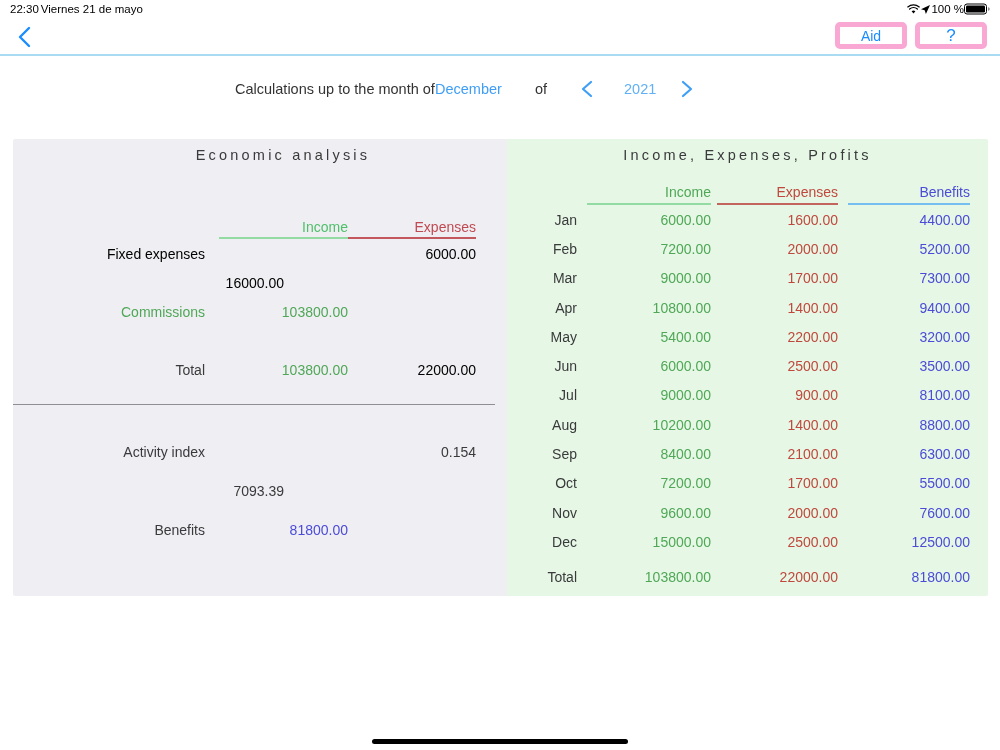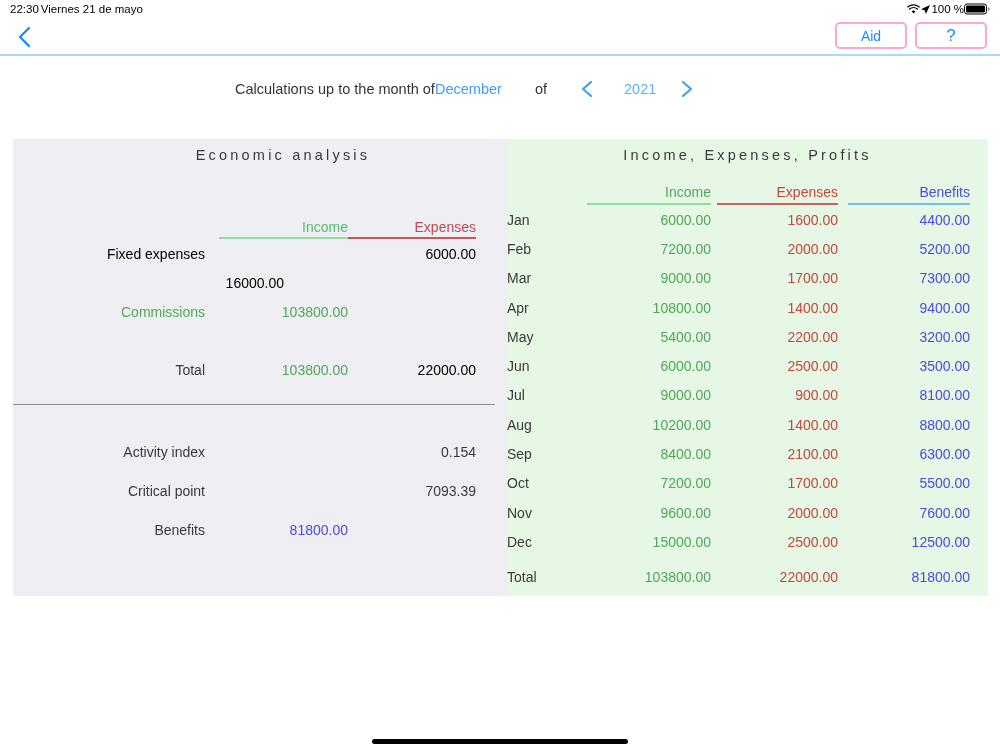--- a/index.html
+++ b/index.html
@@ -45,7 +45,7 @@
   }
   .navbtn {
     width: 72px; height: 27px;
-    border: 2px solid #f9a8d4;
+    border: 5px solid #f9a8d4;
     border-radius: 5px;
     background: #fff;
     color: #1a8cff;

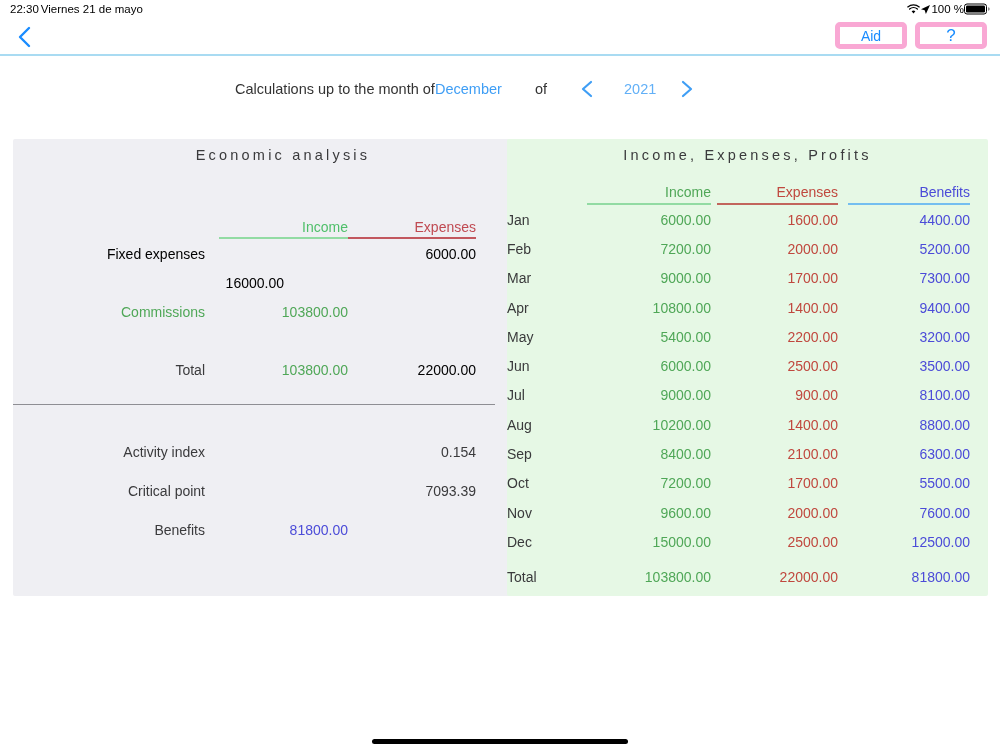--- a/index.html
+++ b/index.html
@@ -151,7 +151,7 @@
     display: flex; align-items: center;
     height: 29.3px;
   }
-  .rrow .c-m   { width: 70px; text-align: left; color: #3a3a3c; }
+  .rrow .c-m   { width: 70px; text-align: right; color: #3a3a3c; }
   .rrow .c-i   { width: 134px; text-align: right; }
   .rrow .c-e   { width: 127px; text-align: right; }
   .rrow .c-b   { width: 141px; text-align: right; padding-right: 9px; }

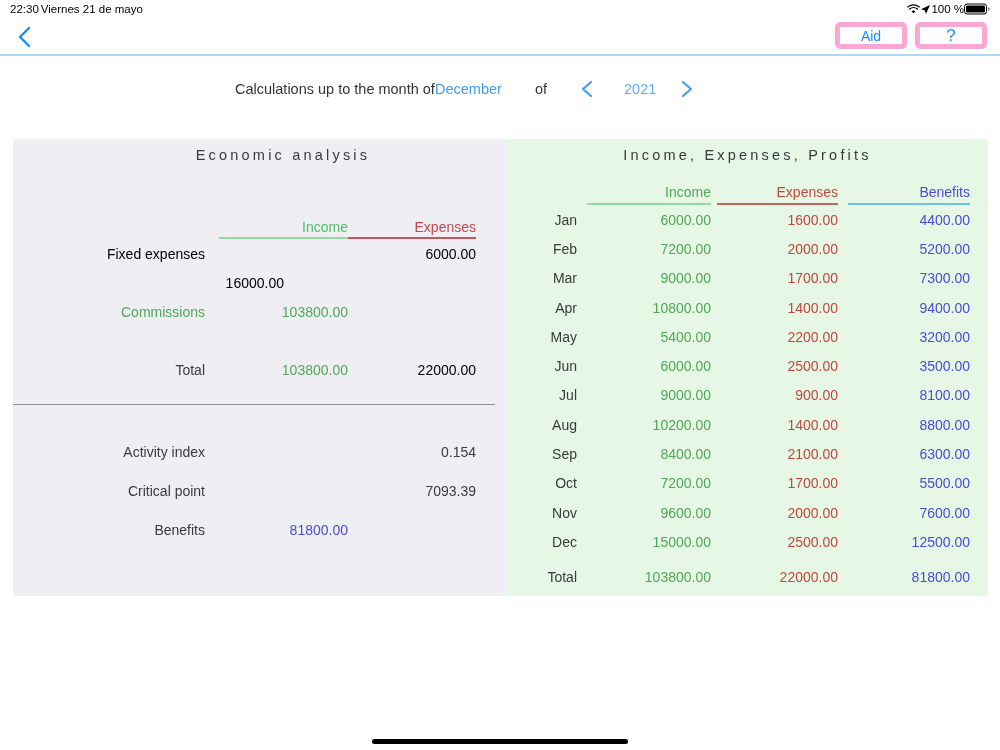--- a/index.html
+++ b/index.html
@@ -294,7 +294,6 @@
       <span class="c-exp txt-dark">0.154</span>
     </div>
     <div class="lrow" style="margin-top:10px;">
-      <span class="c-label txt-dark">Critical point</span>
       <span class="c-inc"></span>
       <span class="c-exp txt-dark">7093.39</span>
     </div>

